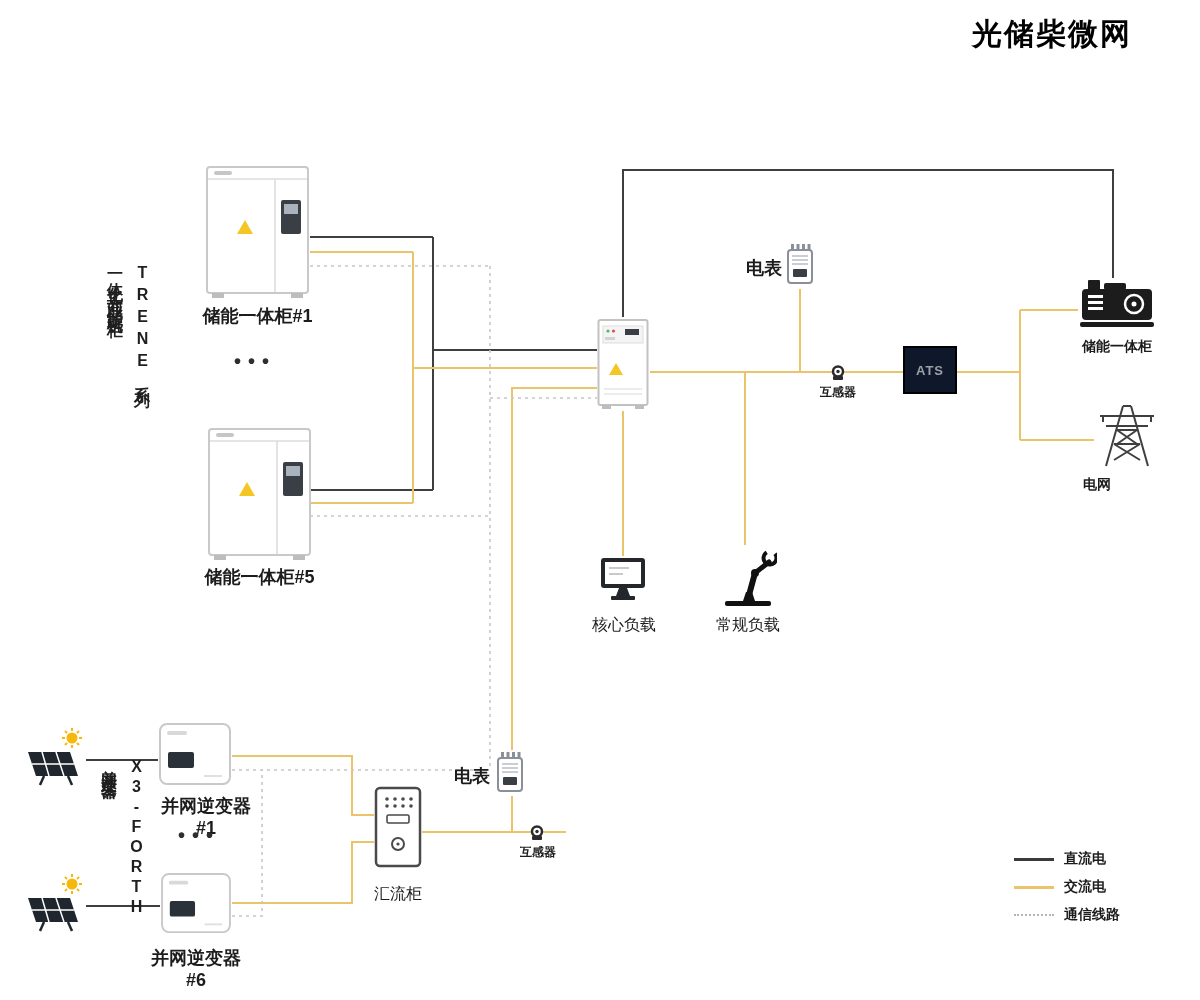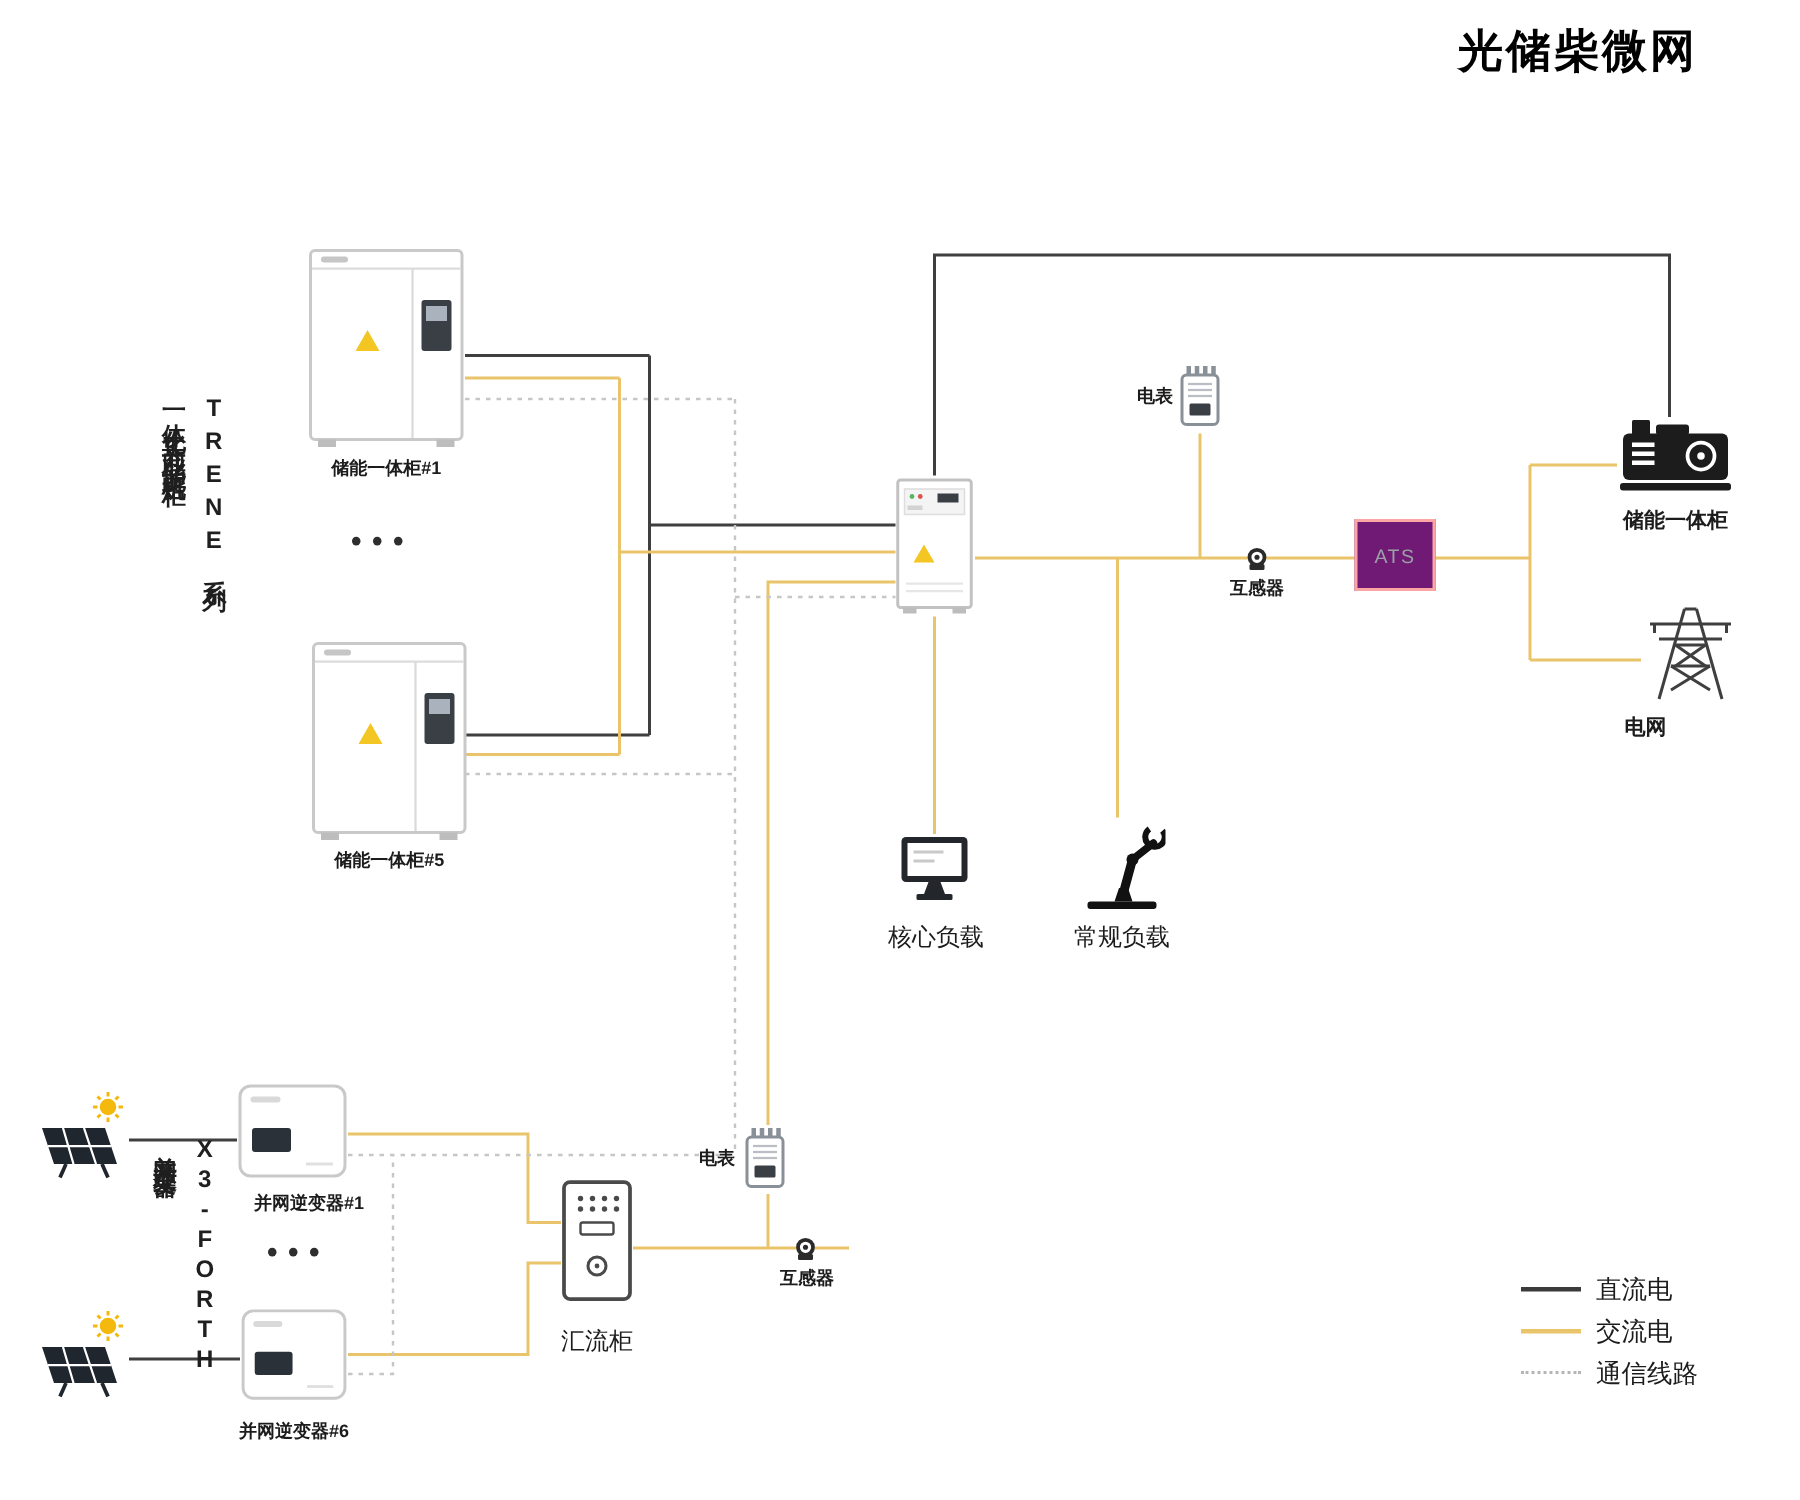--- a/index.html
+++ b/index.html
@@ -14,7 +14,7 @@
   .page-title{position:absolute;right:68px;top:14px;font-size:30px;font-weight:700;letter-spacing:2px;color:#000}
   .label{position:absolute;text-align:center;font-weight:600;color:#1c1c1c}
   .fs12{font-size:12px}
-  .fs13{font-size:12px}
+  .fs13{font-size:18px}
   .fs14{font-size:14px}
   .big{font-size:16px;font-weight:400}
   .right{text-align:right}

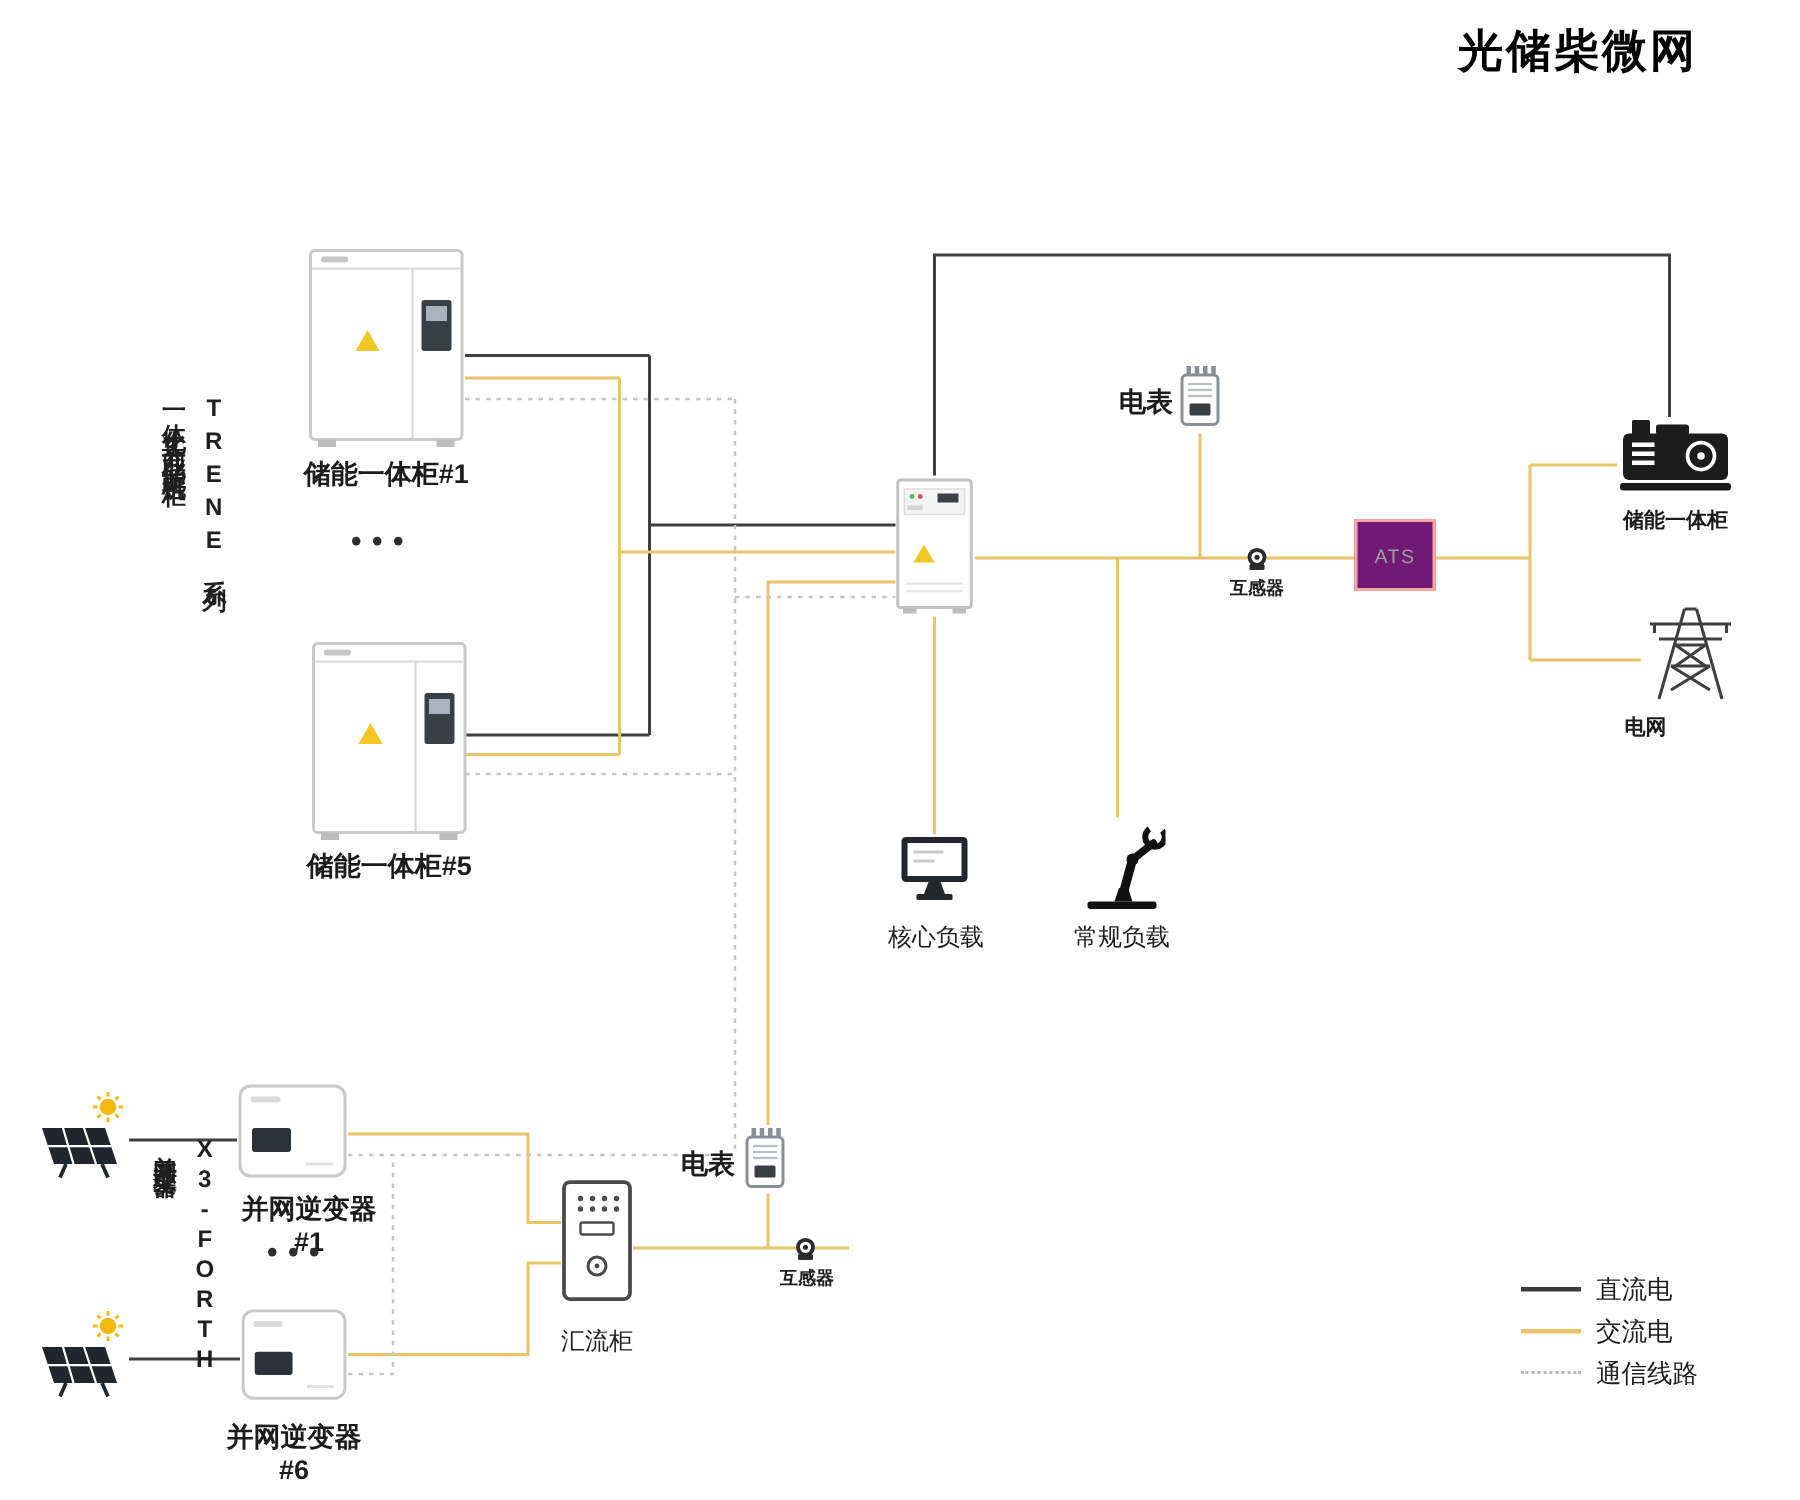--- a/index.html
+++ b/index.html
@@ -23,7 +23,7 @@
   .vtext{position:absolute;writing-mode:vertical-rl;text-orientation:upright;color:#1f1f1f;
          font-weight:700;font-size:16px;letter-spacing:5px;line-height:27px}
   .ats{position:absolute;display:flex;align-items:center;justify-content:center;
-       border:2px solid #fca5a5;background:#701a75;color:#9aa0a6;font-weight:400;
+       border:2px solid #000000;background:#0f172a;color:#9aa0a6;font-weight:700;
        font-size:13px;letter-spacing:1px}
   .legend{position:absolute}
   .legend-row{display:flex;align-items:center;gap:10px;height:28px}

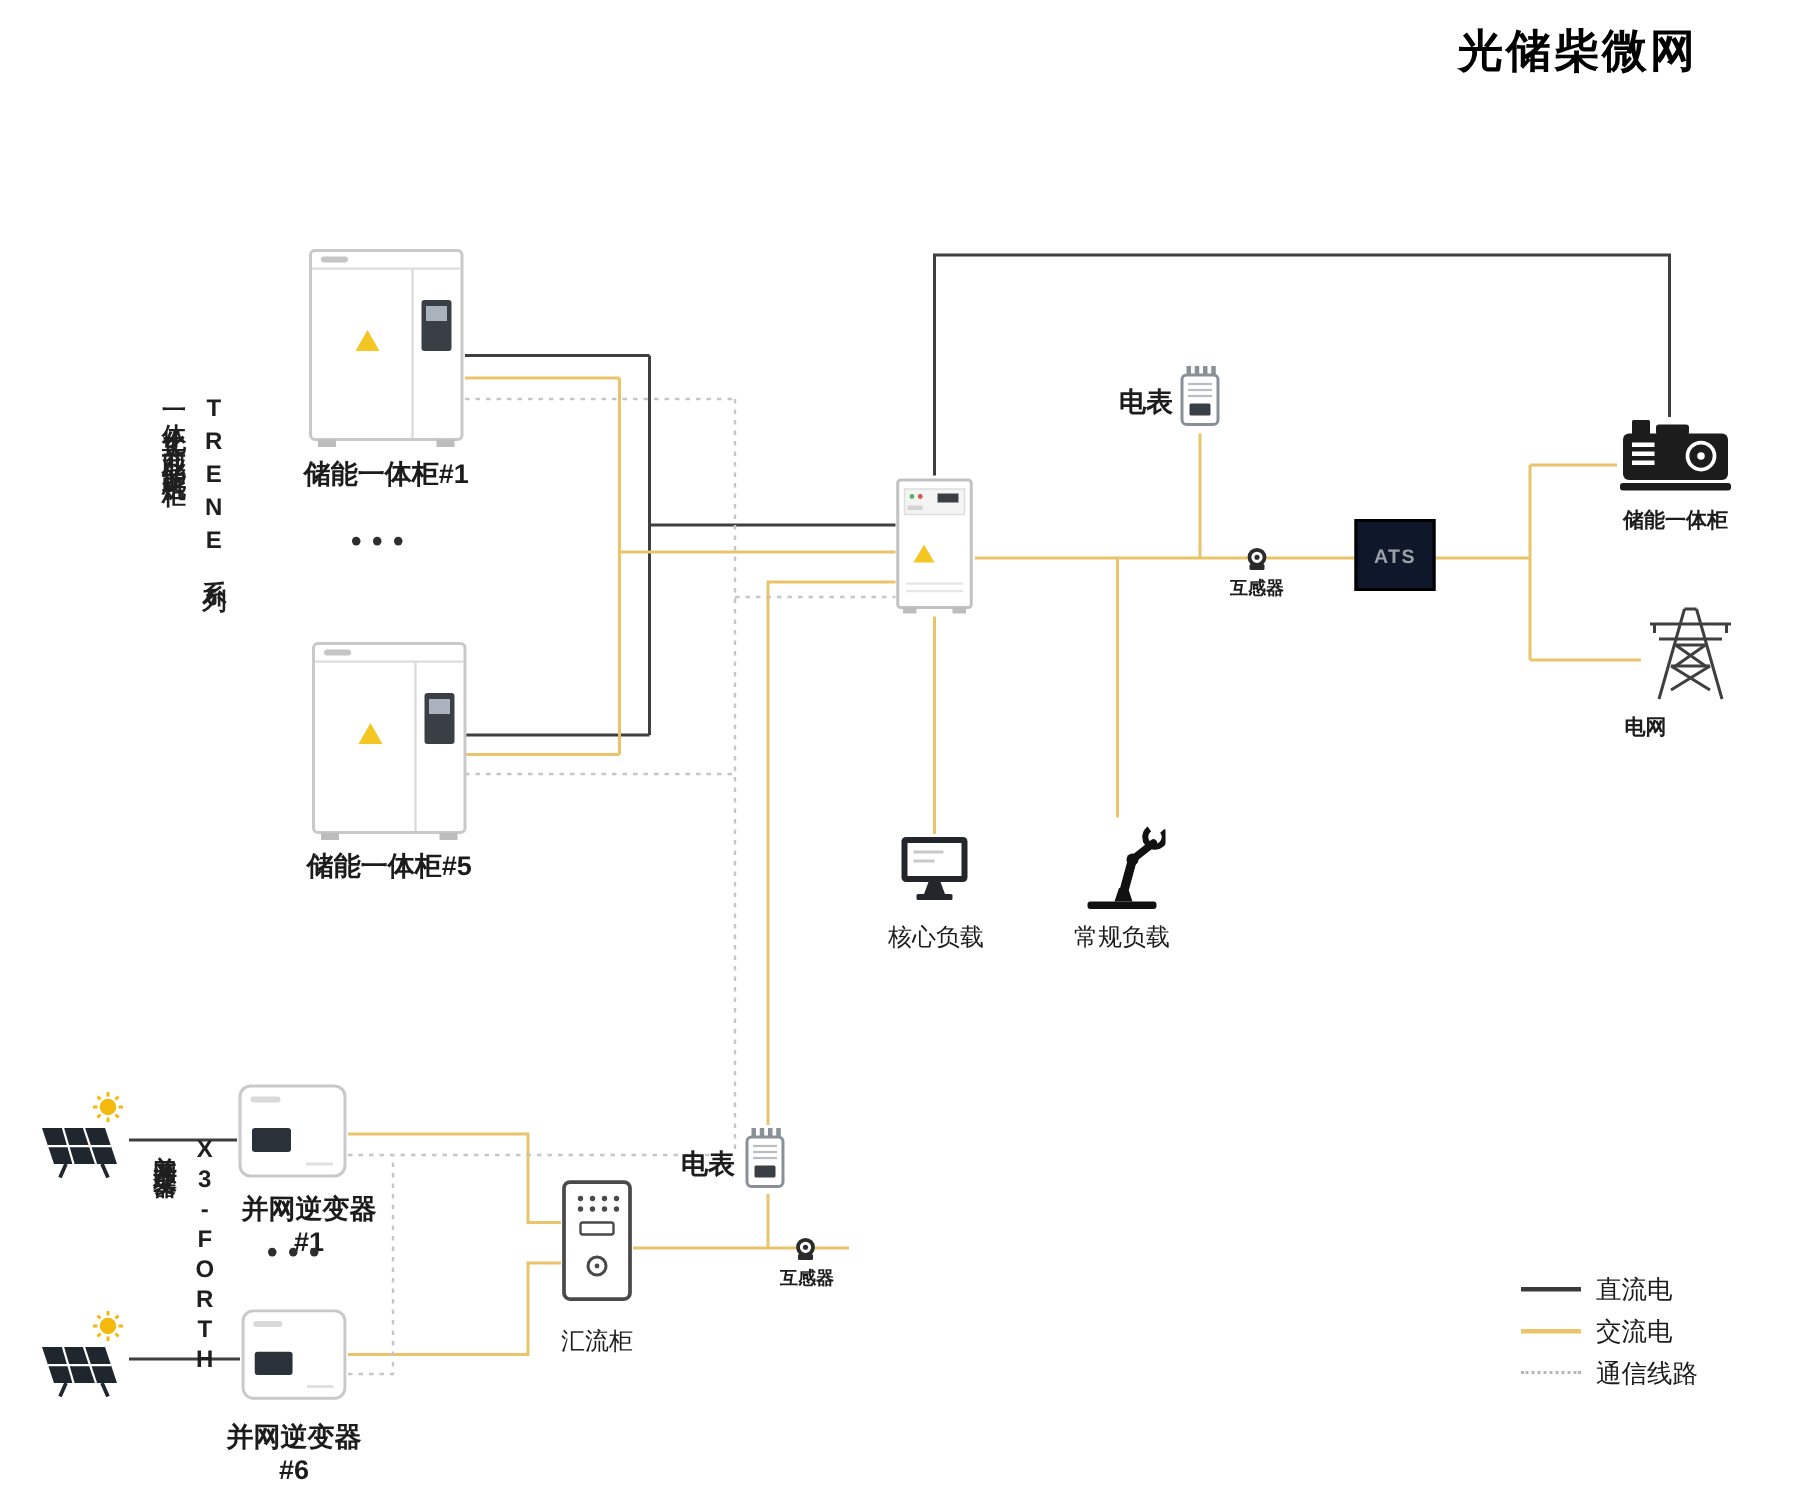--- a/index.html
+++ b/index.html
@@ -31,7 +31,7 @@
   .ls-dc{border-top:3px solid #3b3b3b}
   .ls-ac{border-top:3px solid #e9c46a}
   .ls-comm{border-top:2px dotted #b5b5b5}
-  .legend-label{font-size:17px;font-weight:400;color:#1c1c1c}
+  .legend-label{font-size:14px;font-weight:700;color:#1c1c1c}
 </style>
 </head>
 <body>

